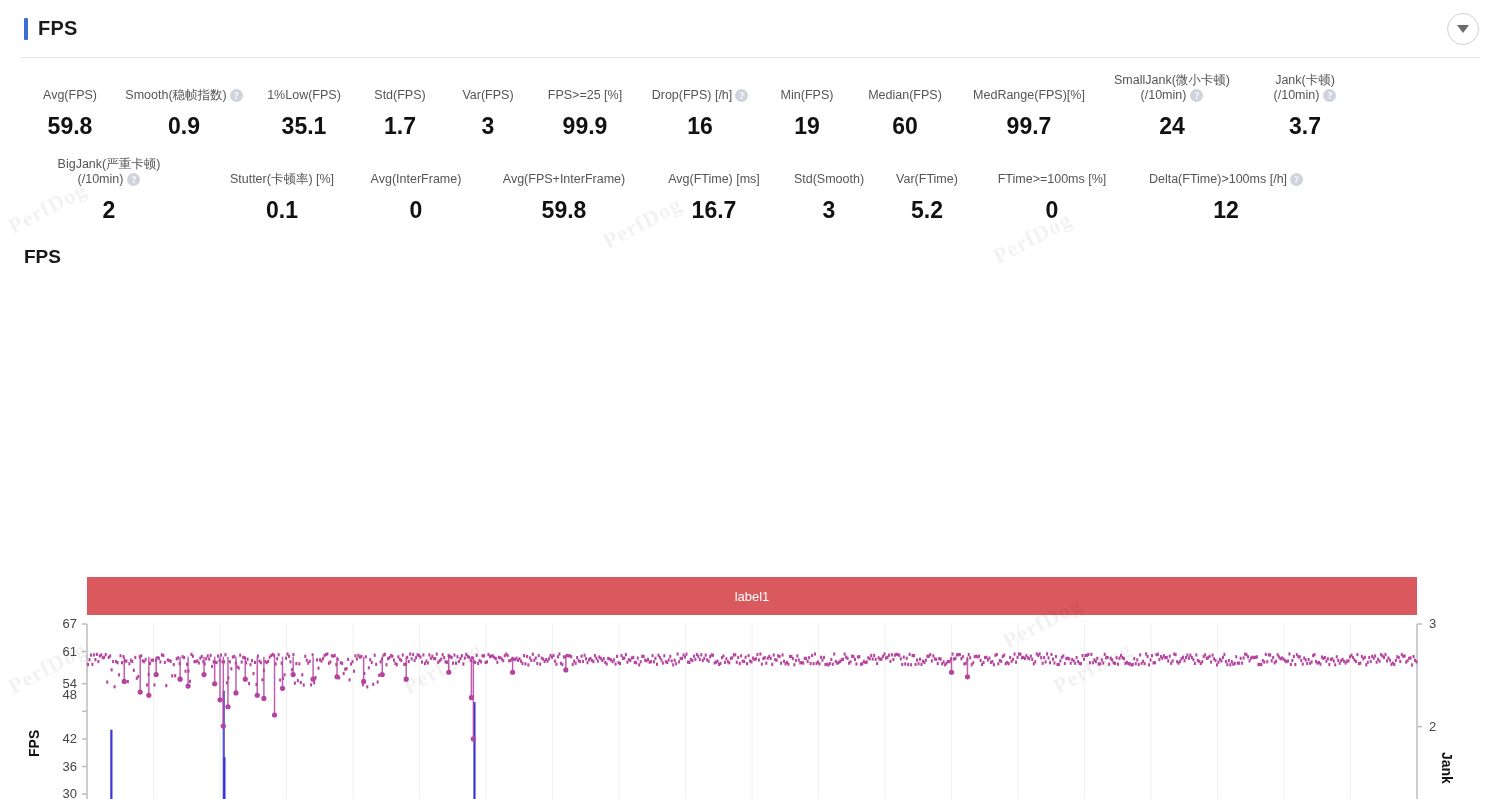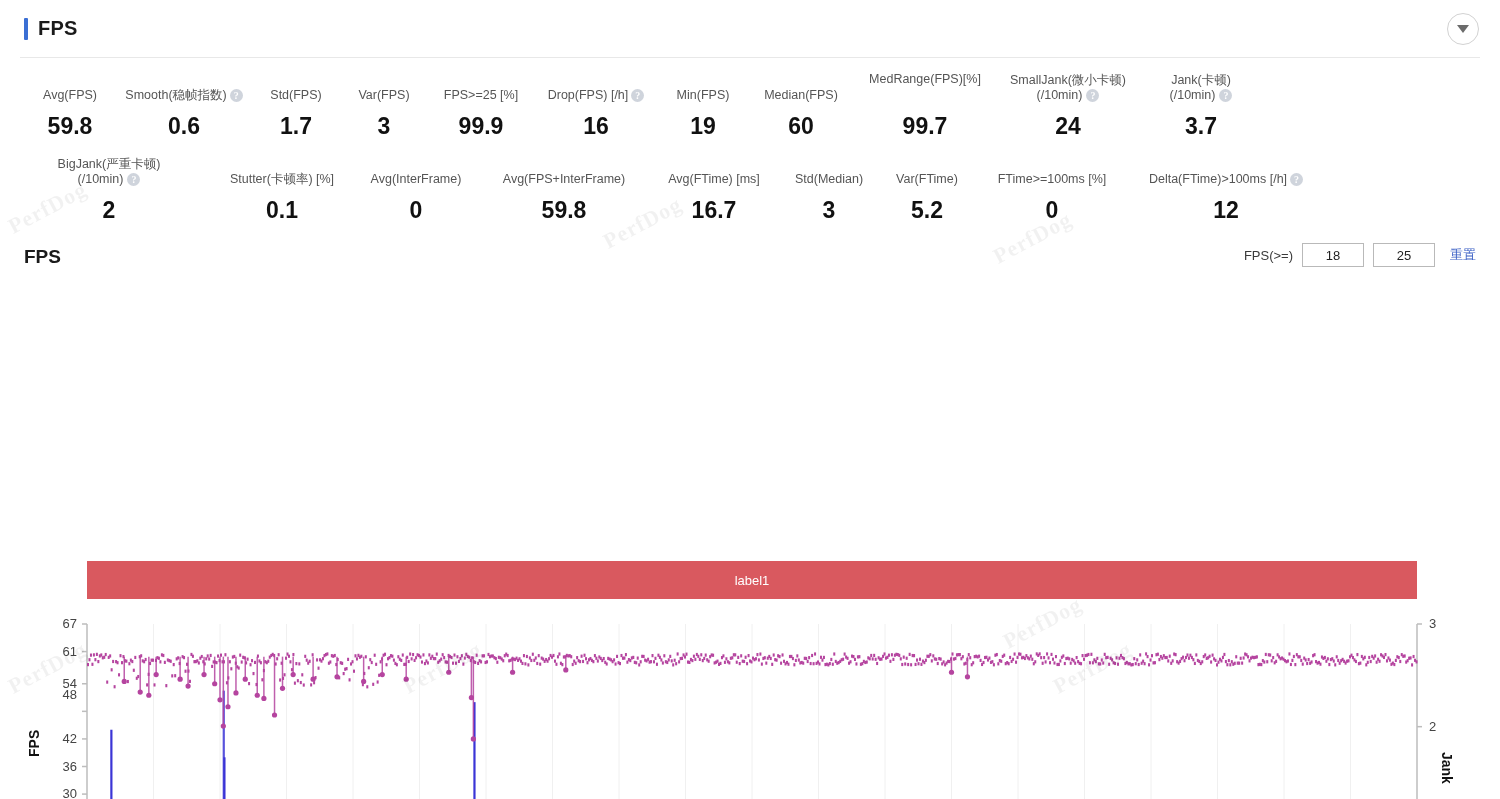--- a/index.html
+++ b/index.html
@@ -142,6 +142,12 @@
           <span class="qmark">?</span>
         </div>
         <div class="metric-value">0.6</div>
+      </div>
+      <div class="metric" style="width: 104px;">
+        <div class="metric-label">
+          <span>1%Low(FPS)</span>
+        </div>
+        <div class="metric-value">35.1</div>
       </div>
       <div class="metric" style="width: 88px;">
         <div class="metric-label">

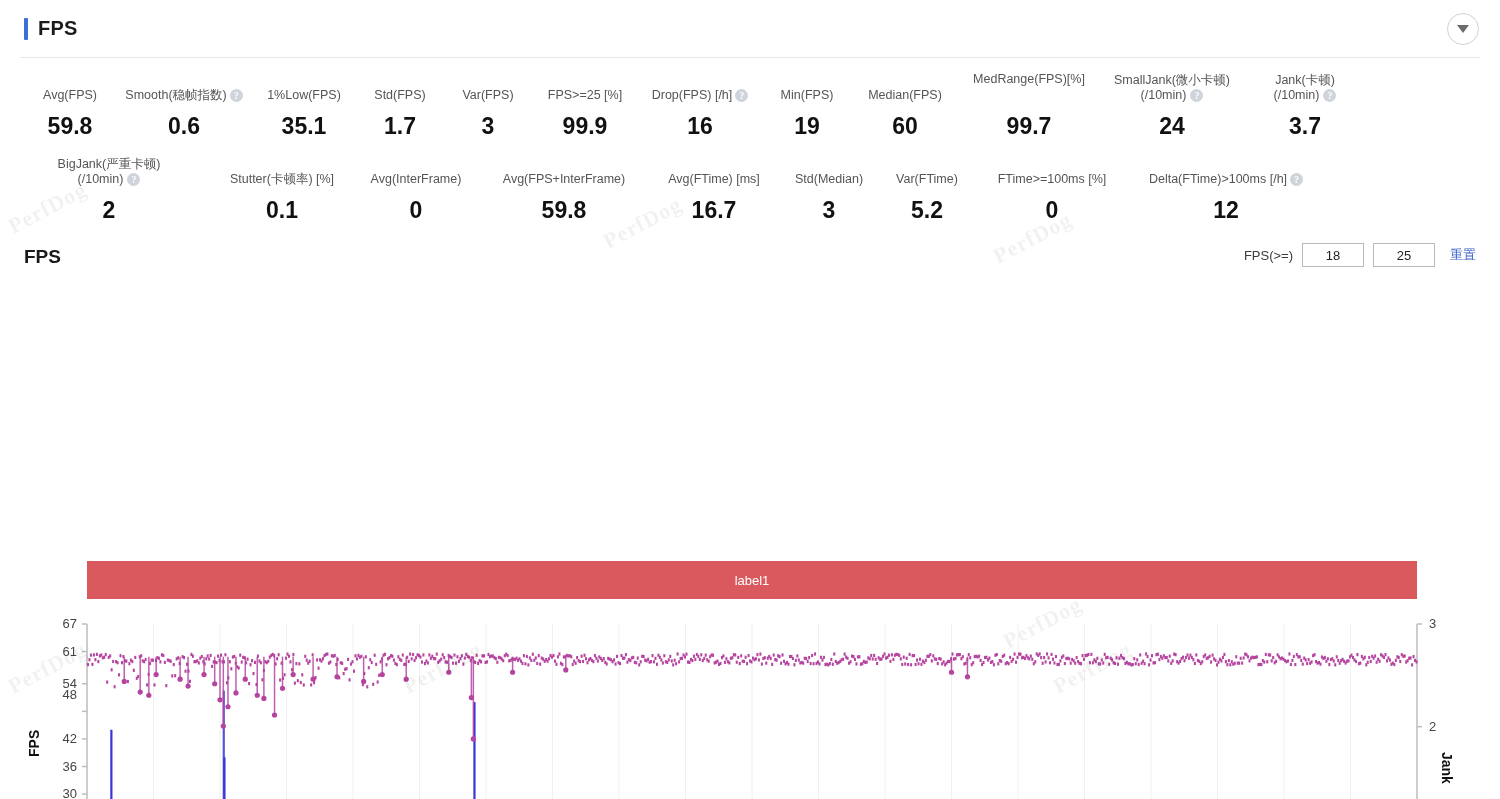--- a/index.html
+++ b/index.html
@@ -186,7 +186,7 @@
         </div>
         <div class="metric-value">60</div>
       </div>
-      <div class="metric" style="width: 142px; gap: 16px;">
+      <div class="metric" style="width: 142px;">
         <div class="metric-label">
           <span>MedRange(FPS)[%]</span>
         </div>

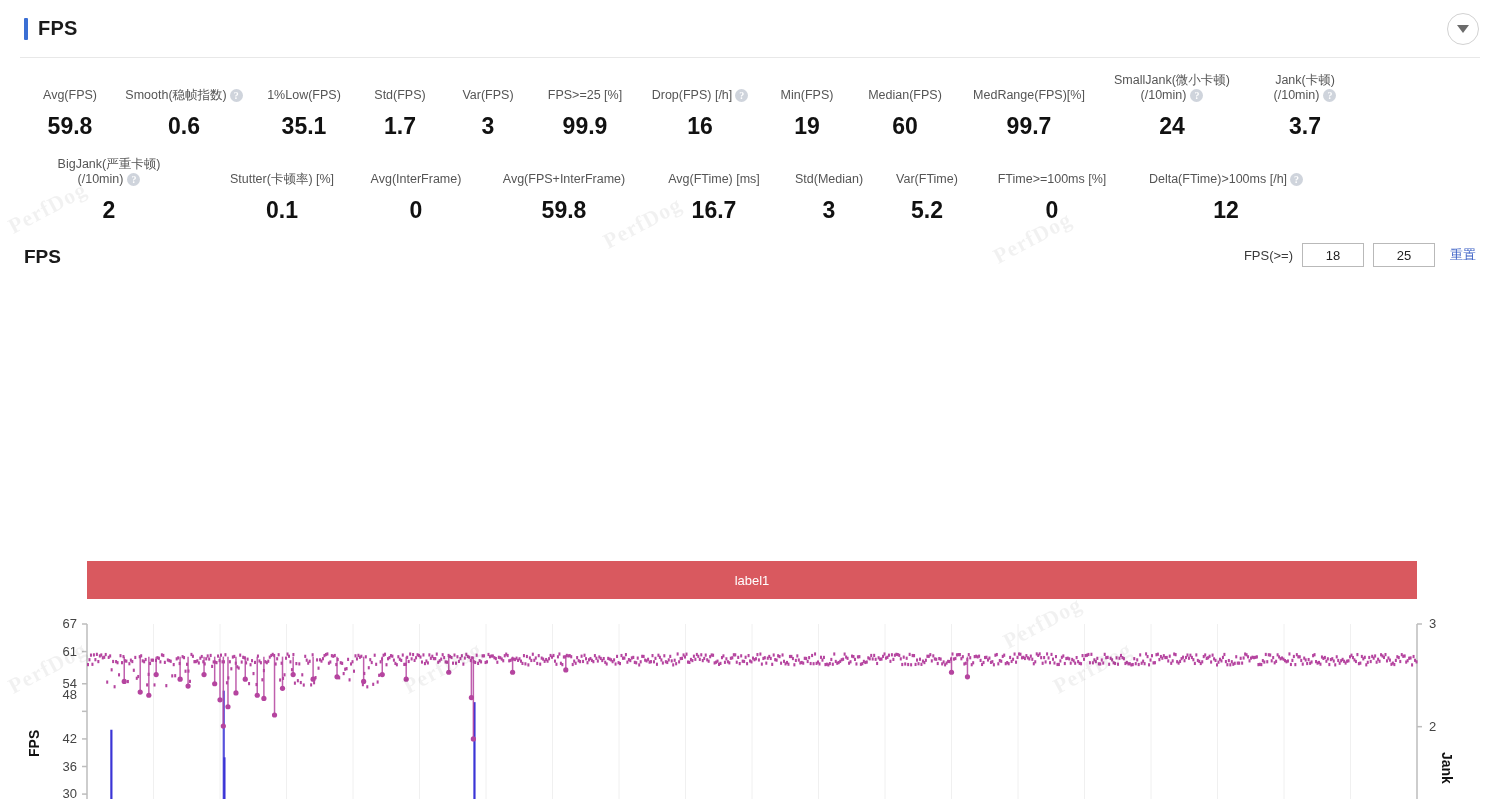--- a/index.html
+++ b/index.html
@@ -141,7 +141,7 @@
           <span>Smooth(稳帧指数)</span>
           <span class="qmark">?</span>
         </div>
-        <div class="metric-value">0.6</div>
+        <div class="metric-value">0.9</div>
       </div>
       <div class="metric" style="width: 104px;">
         <div class="metric-label">

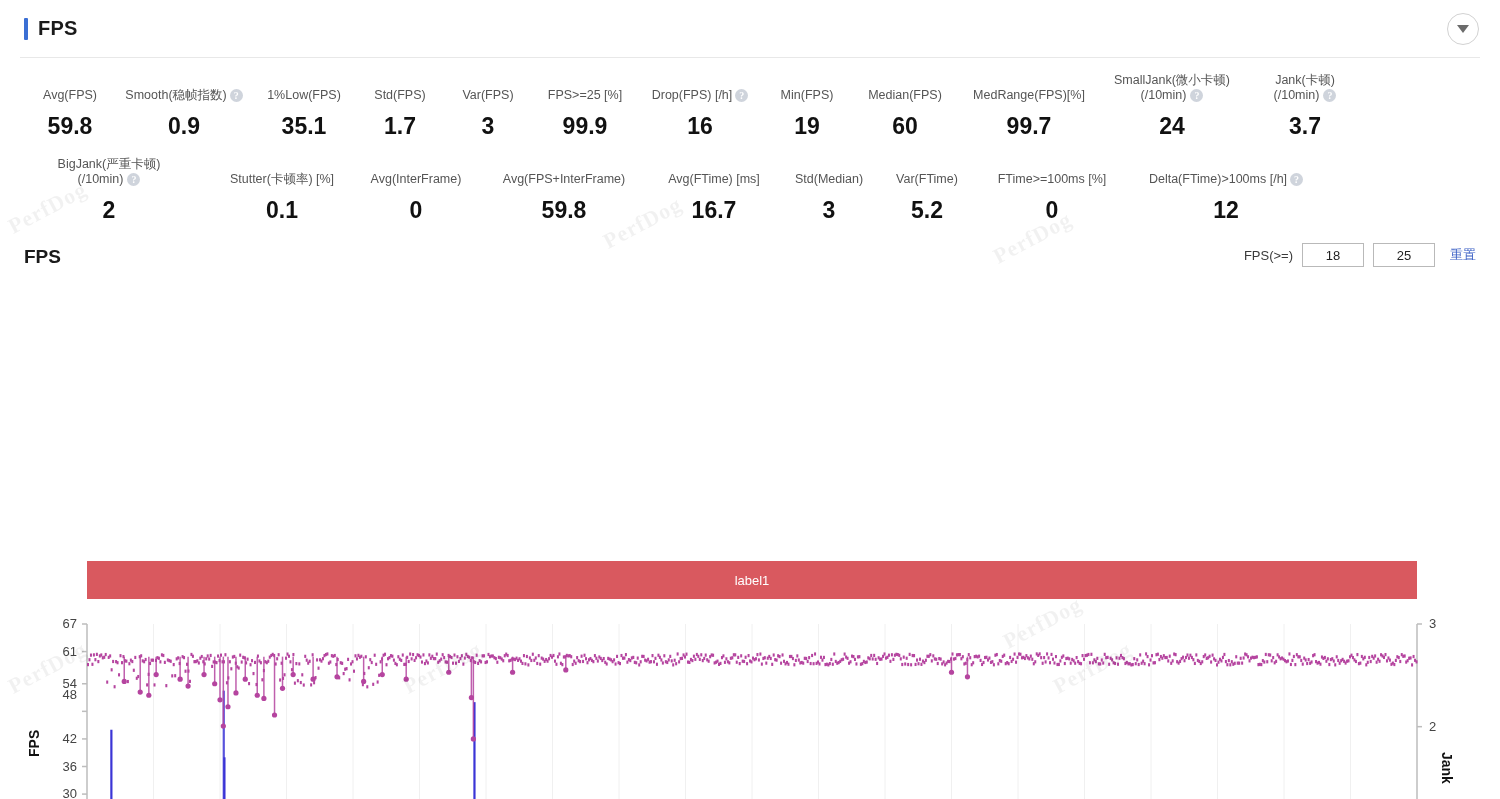--- a/index.html
+++ b/index.html
@@ -256,7 +256,7 @@
       </div>
       <div class="metric" style="width: 98px;">
         <div class="metric-label">
-          <span>Std(Median)</span>
+          <span>Std(Smooth)</span>
         </div>
         <div class="metric-value">3</div>
       </div>

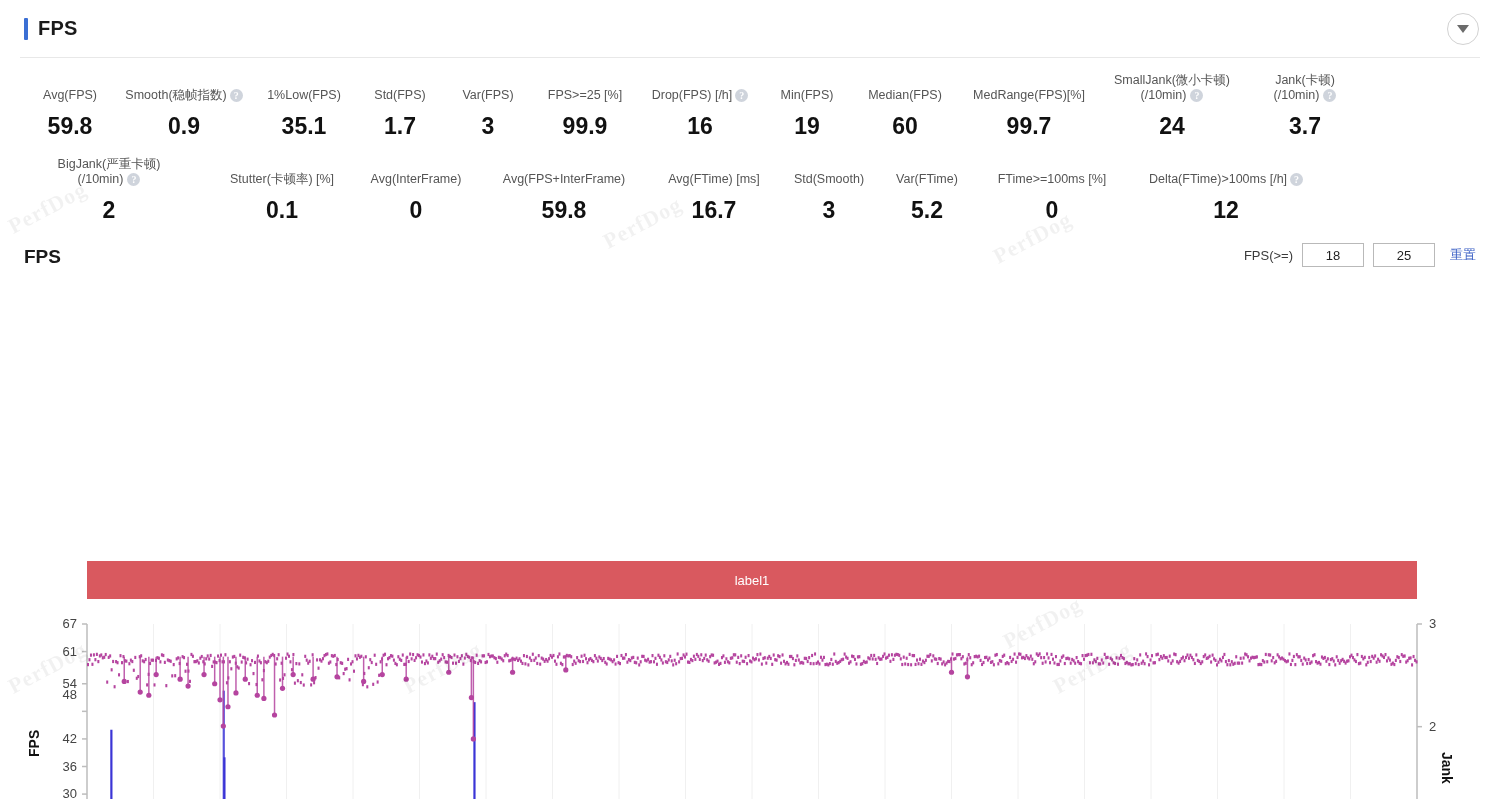--- a/index.html
+++ b/index.html
@@ -285,12 +285,6 @@
 <div class="chart-section">
   <div class="chart-head">
     <div class="chart-head-title">FPS</div>
-    <div class="chart-controls">
-      <span class="ctl-label">FPS(&gt;=)</span>
-      <input class="ctl-input" value="18" style="">
-      <input class="ctl-input" value="25" style="">
-      <span class="reset-link">重置</span>
-    </div>
   </div>
 
   <div class="label-band">

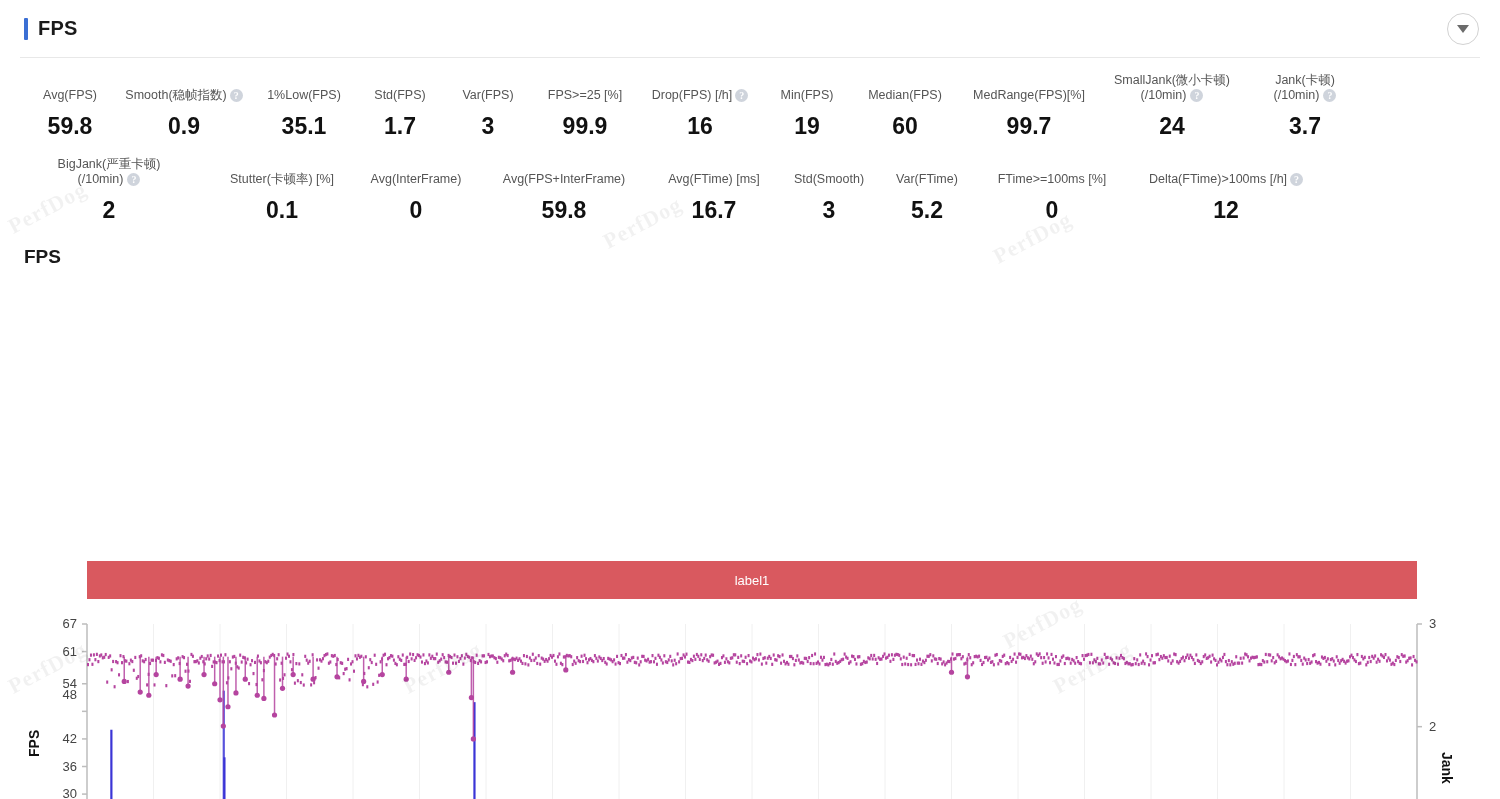--- a/index.html
+++ b/index.html
@@ -84,7 +84,7 @@
 
   
   .label-band {
-    position:absolute; left:87px; right:83px; top:324px; height:38px;
+    position:absolute; left:87px; right:83px; top:340px; height:38px;
     background:#d9595f; display:flex; align-items:center; justify-content:center;
     color:#fff; font-size:13px;
   }

